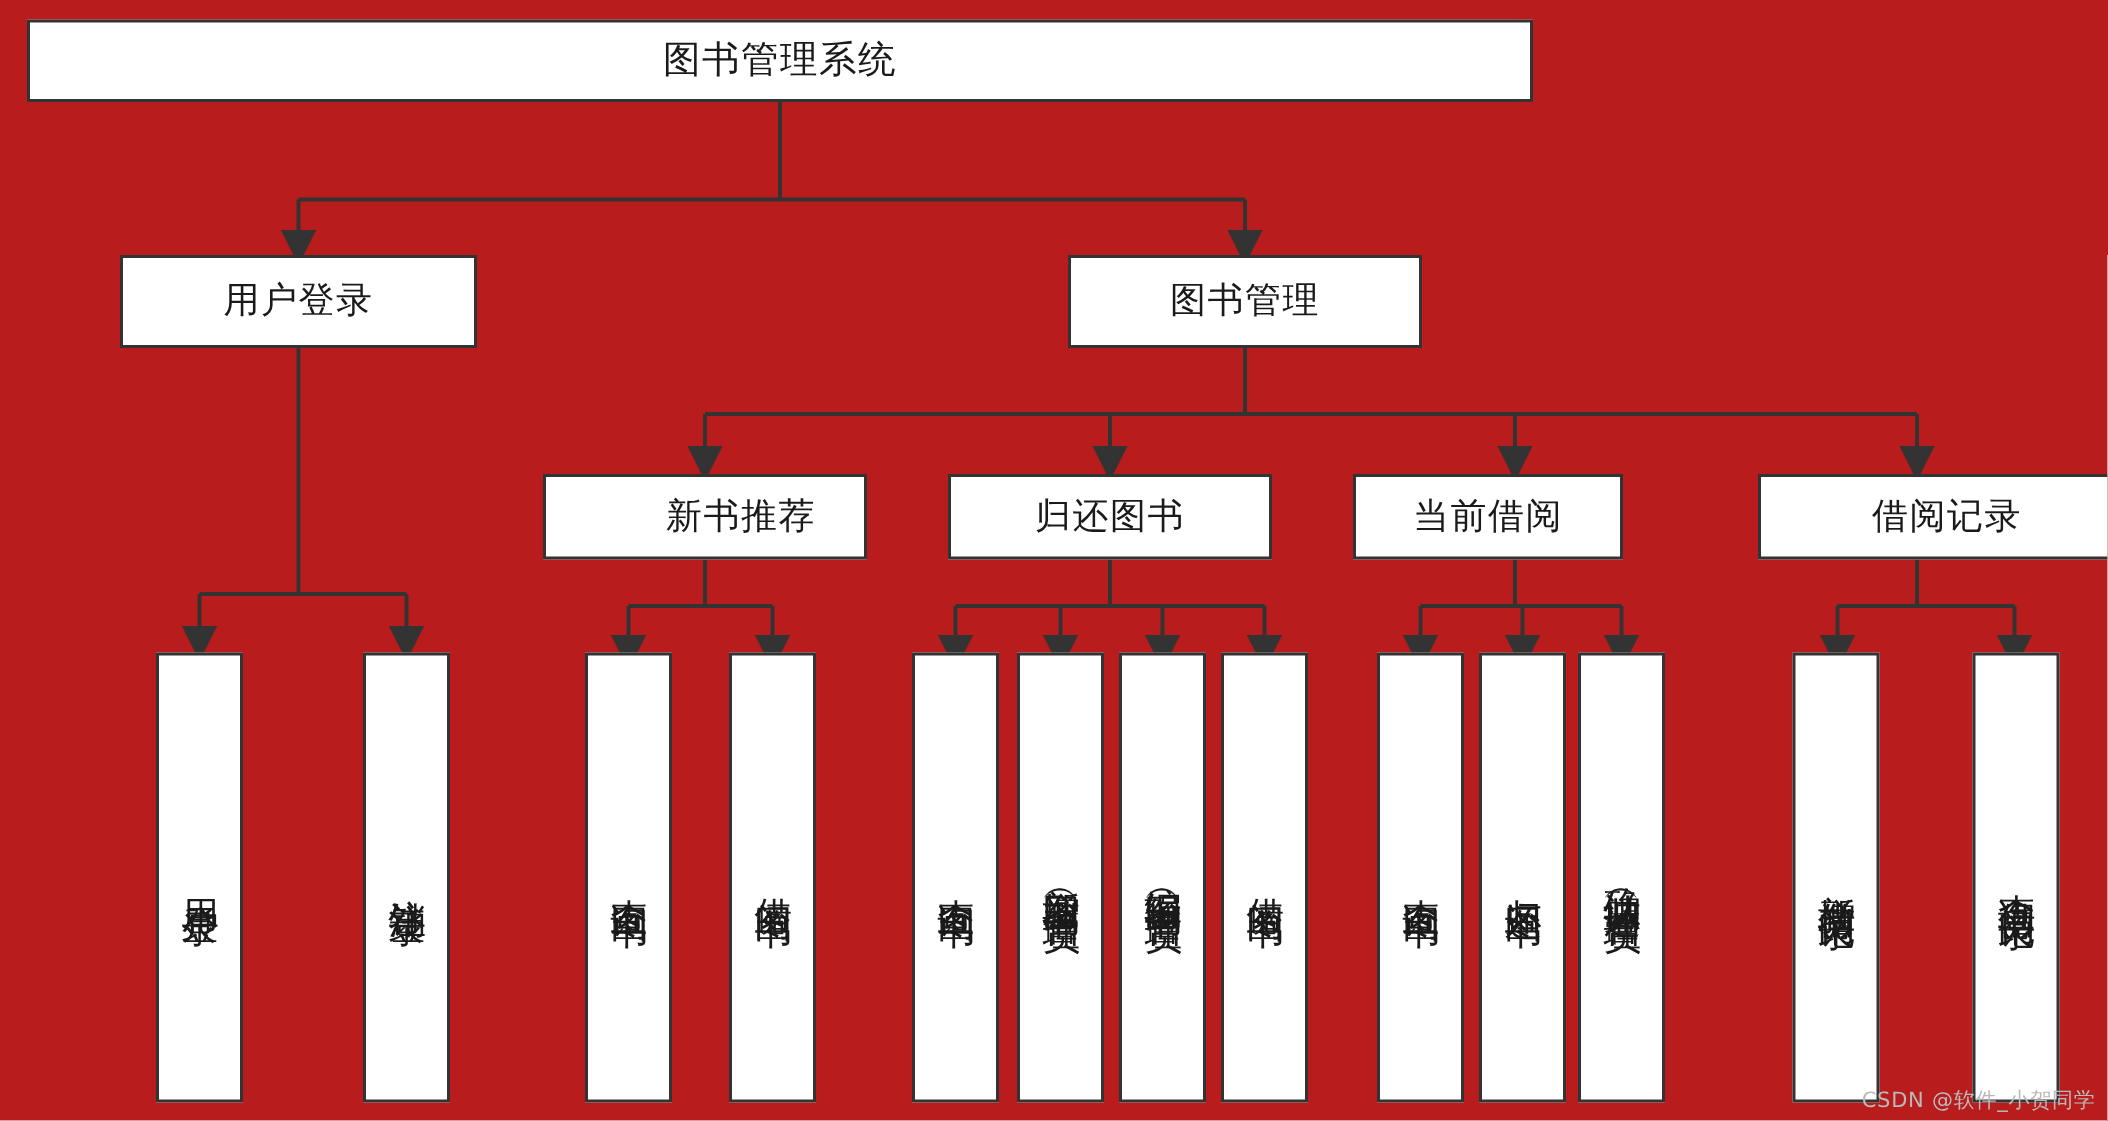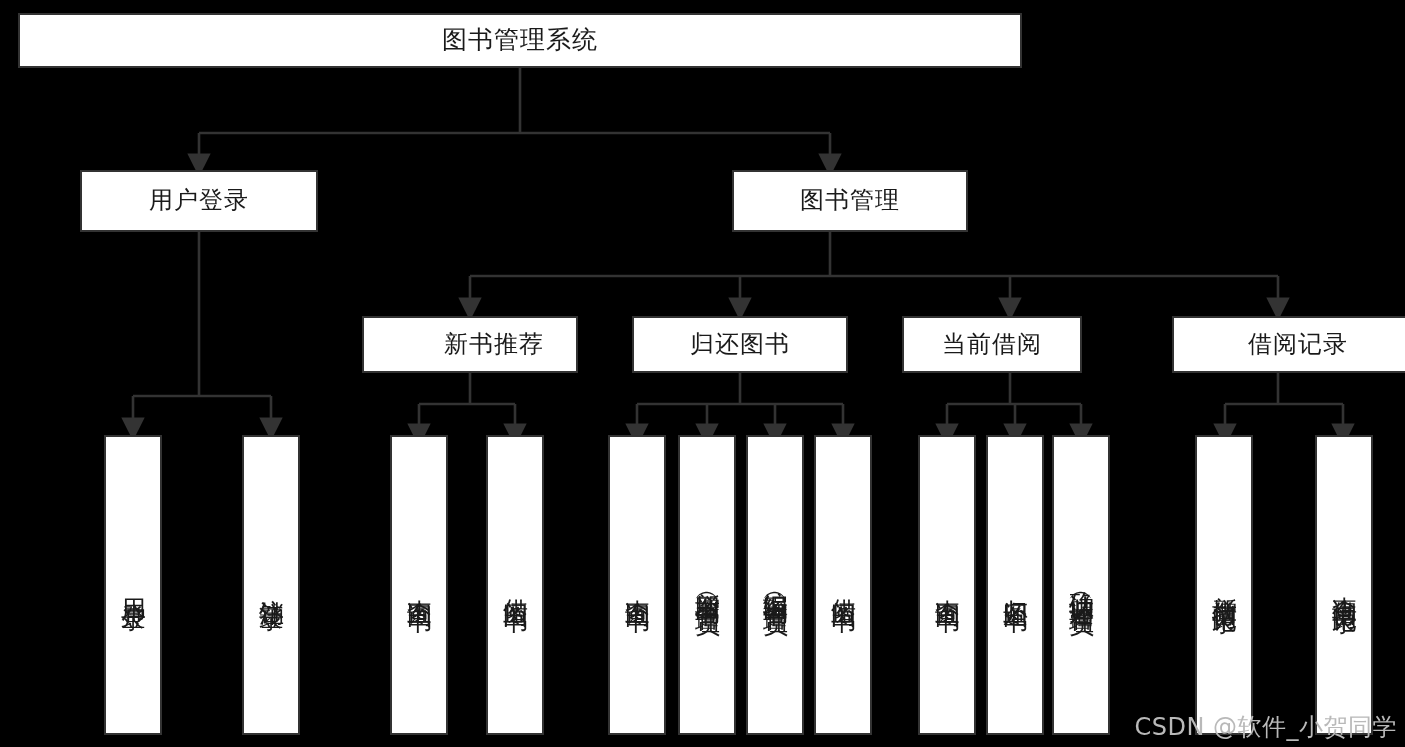--- a/index.html
+++ b/index.html
@@ -15,7 +15,7 @@
     position: relative;
     width: 1405px;
     height: 747px;
-    background: #000000;
+    background: #b91c1c;
     overflow: hidden;
   }
   svg.connectors {

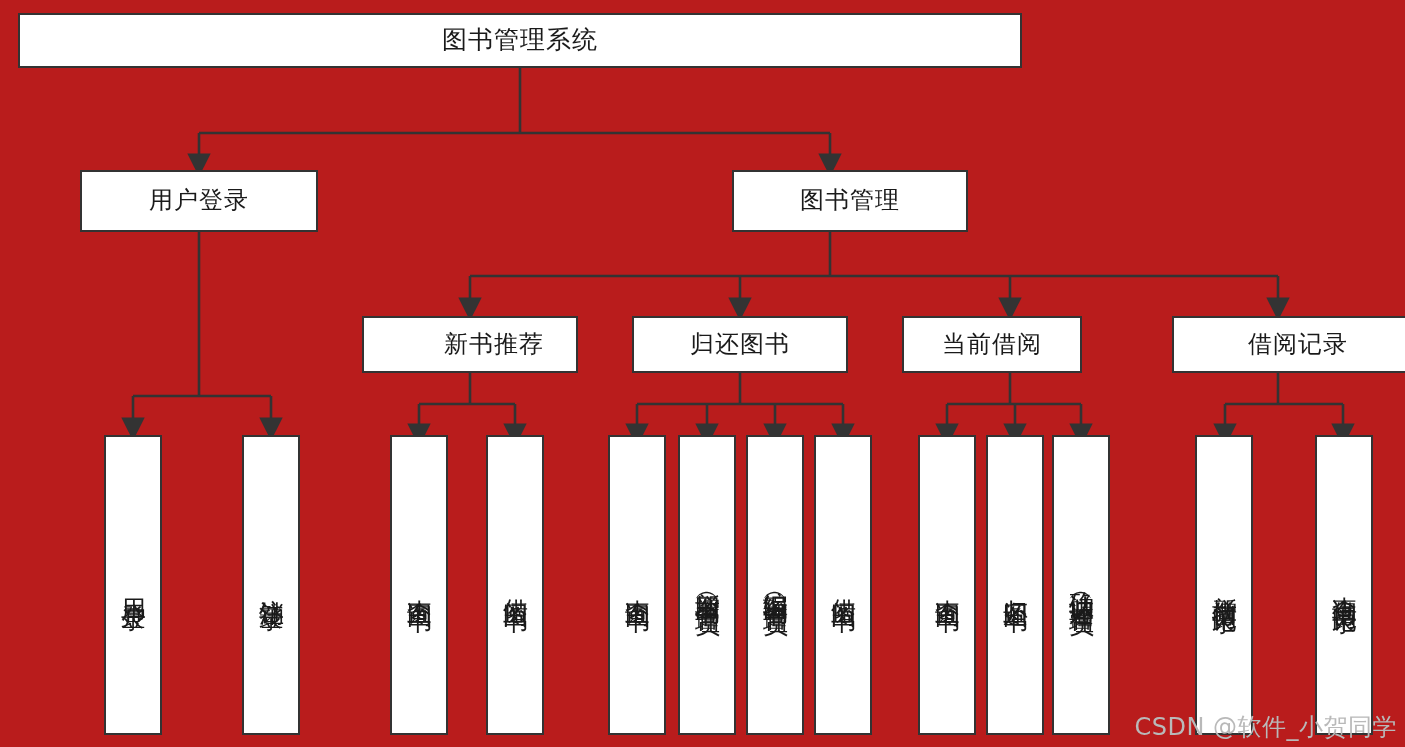--- a/index.html
+++ b/index.html
@@ -121,7 +121,7 @@
   <div class="node horizontal root" style="left:18px; top:13px; width:1004px; height:55px;">图书管理系统</div>
 
   <div class="node horizontal" style="left:80px; top:170px; width:238px; height:62px;">用户登录</div>
-  <div class="node horizontal" style="left:712px; top:170px; width:236px; height:62px;margin-left:20px;">图书管理</div>
+  <div class="node horizontal" style="left:712px; top:170px; width:236px; height:62px;">图书管理</div>
 
   <div class="node horizontal" style="left:362px; top:316px; width:216px; height:57px;padding-left:48px;">新书推荐</div>
   <div class="node horizontal" style="left:632px; top:316px; width:216px; height:57px;">归还图书</div>

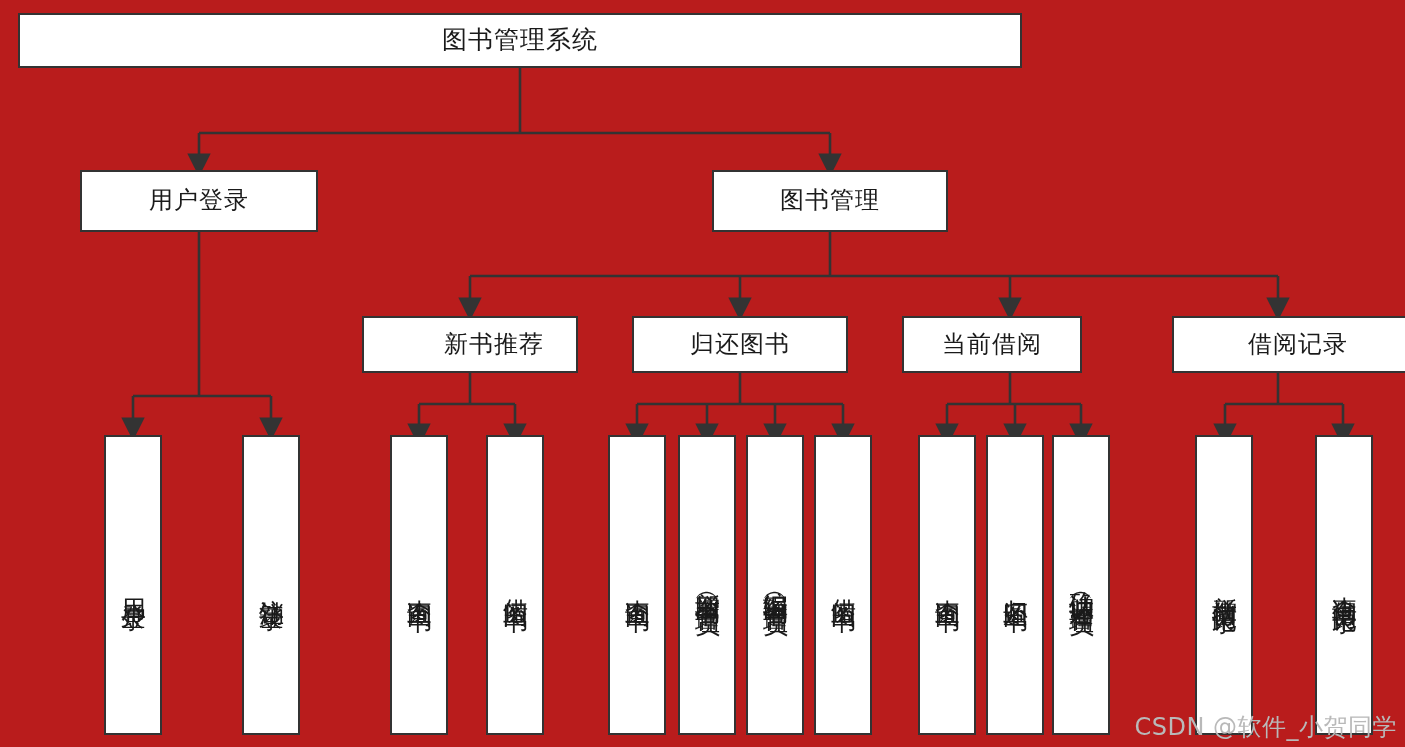--- a/index.html
+++ b/index.html
@@ -57,7 +57,7 @@
     position: absolute;
     right: 8px;
     bottom: 4px;
-    font-size: 24px;
+    font-size: 14px;
     color: #b9b9b9;
     letter-spacing: 0.5px;
     white-space: nowrap;

